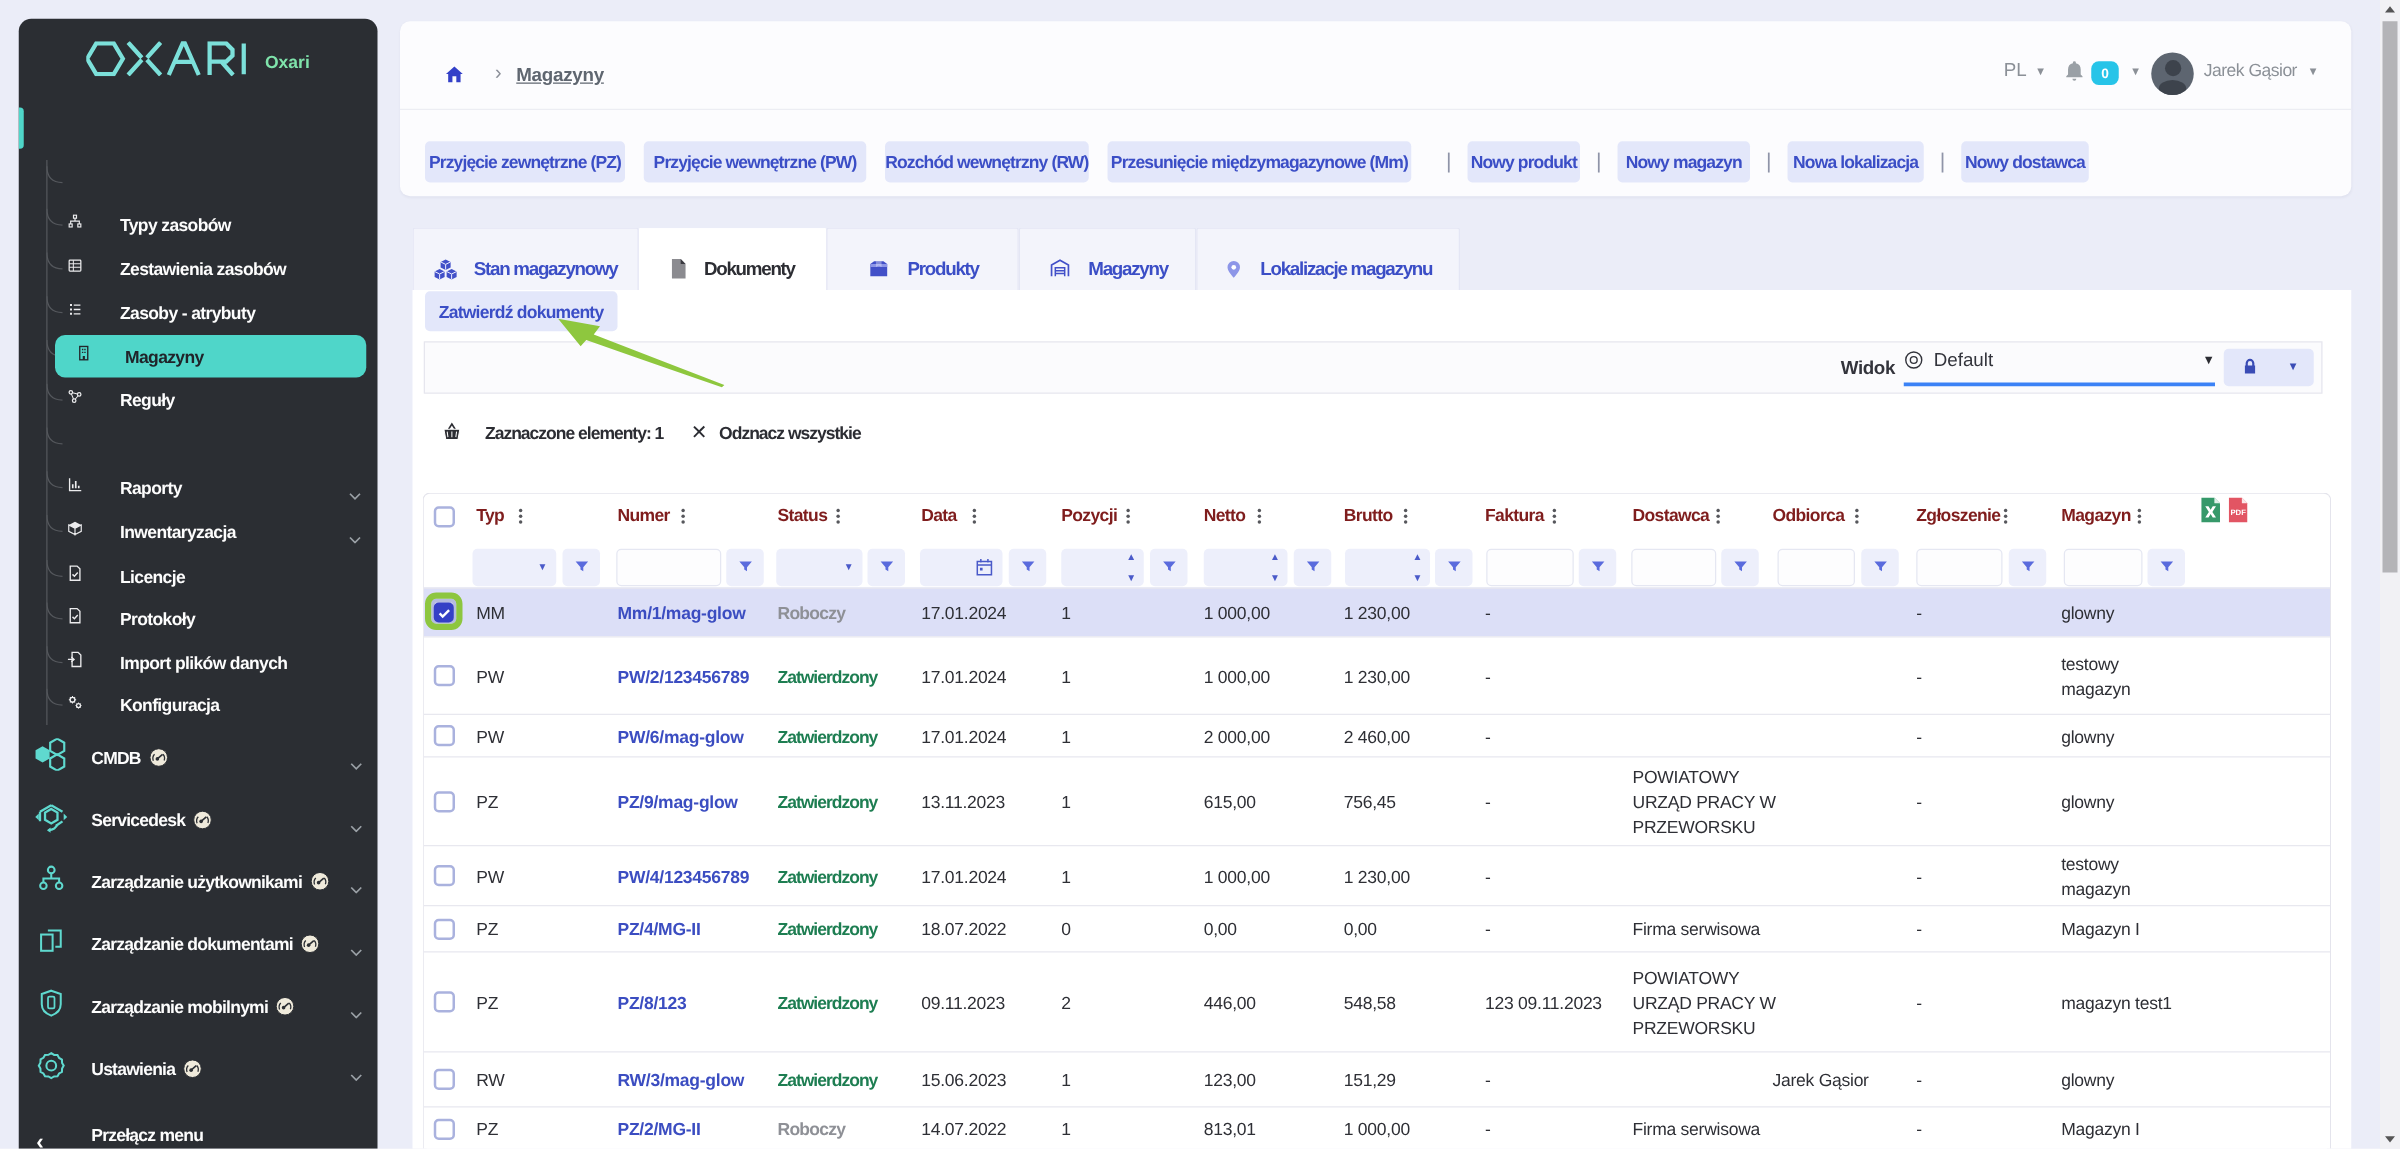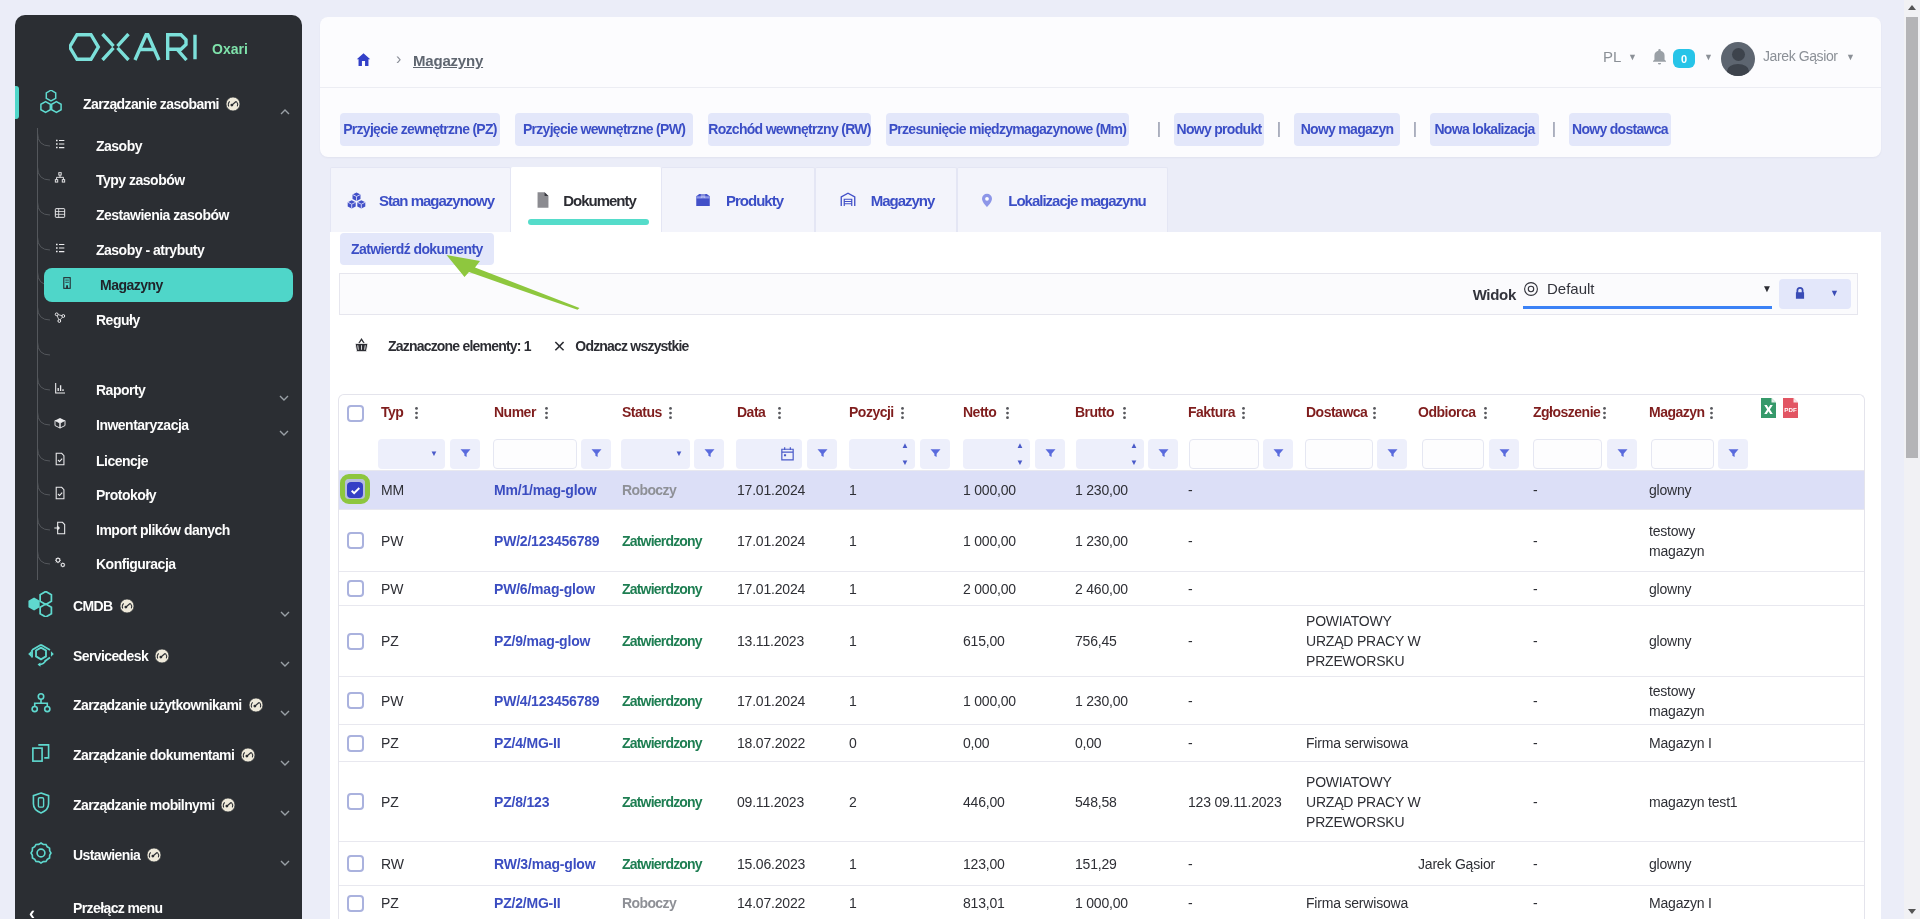--- a/index.html
+++ b/index.html
@@ -72,23 +72,6 @@
     </svg>
 <span class="logo-sub">Oxari</span>
 <div class="accentbar"></div>
-<div class="mi" style="top:65px">
-      <span class="ic" style="left:24px"><svg width="24" height="24" viewBox="0 0 24 24">
-          <path d="M12.0 0.2 L16.7 2.9 L16.7 8.3 L12.0 11.0 L7.3 8.3 L7.3 2.9 Z" fill="none" stroke="#5fd9cf" stroke-width="1.5"></path>
-          <path d="M6.6 11.6 L11.3 14.3 L11.3 19.7 L6.6 22.4 L1.9 19.7 L1.9 14.3 Z" fill="none" stroke="#5fd9cf" stroke-width="1.5"></path>
-          <path d="M17.4 11.6 L22.1 14.3 L22.1 19.7 L17.4 22.4 L12.7 19.7 L12.7 14.3 Z" fill="none" stroke="#5fd9cf" stroke-width="1.5"></path>
-        </svg></span>
-      <span class="tx" style="left:68px">Zarządzanie zasobami<svg width="16" height="16" viewBox="0 0 20 20" style="vertical-align:-3px;margin-left:6px">
-          <circle cx="10" cy="10" r="8.8" fill="#efeadb"></circle>
-          <circle cx="10" cy="10" r="8.8" fill="none" stroke="#2b2e33" stroke-width="1"></circle>
-          <path d="M8.6 11.4l5.2-4.6" stroke="#2b2e33" stroke-width="1.6"></path>
-          <circle cx="8.6" cy="11.4" r="1.8" fill="#2b2e33"></circle>
-          <path d="M4.6 13.2a6 6 0 0 1 1.2-6.4M14.2 6.8a6 6 0 0 1 1.2 6.2" fill="none" stroke="#2b2e33" stroke-width="1.3"></path>
-        </svg></span>
-      <span class="caret"><svg width="10" height="6" viewBox="0 0 10 6">
-          <path d="M1 5l4-4 4 4" fill="none" stroke="#9aa0a6" stroke-width="1.4"></path>
-        </svg></span>
-    </div>
 <div class="treeline" style="top:113px;height:452px;"></div>
 <svg style="position:absolute;left:22px;top:113px" width="40" height="460">
       <path d="M0.5 5 Q0.5 18 13 18" fill="none" stroke="#54575c" stroke-width="1"></path>

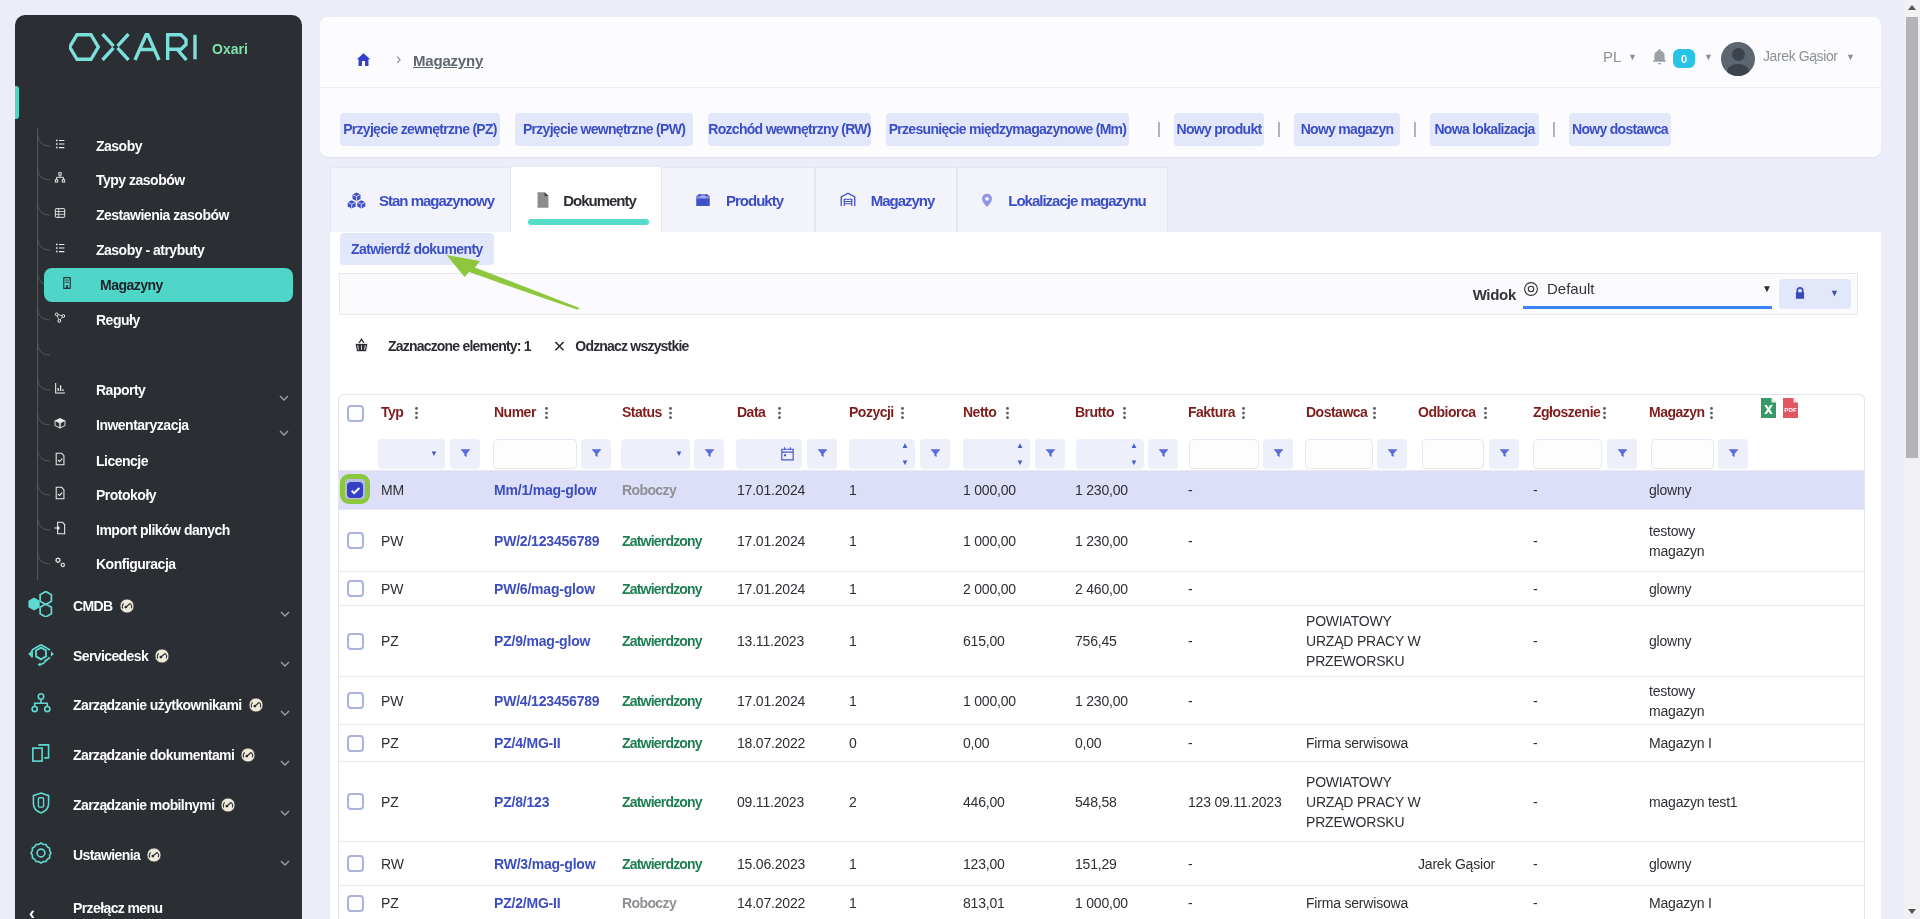--- a/index.html
+++ b/index.html
@@ -88,12 +88,6 @@
       <path d="M0.5 389 Q0.5 402 13 402" fill="none" stroke="#54575c" stroke-width="1"></path>
       <path d="M0.5 423 Q0.5 436 13 436" fill="none" stroke="#54575c" stroke-width="1"></path>
     </svg>
-<div class="smi" style="top:114px">
-      <span class="ic"><svg width="16" height="16" viewBox="0 0 24 24">
-          <path fill="#ececee" d="M6 5.5h2.4v2.4H6zM6 10.8h2.4v2.4H6zM6 16.1h2.4v2.4H6zM10.5 6h8v1.6h-8zM10.5 11.3h8v1.6h-8zM10.5 16.6h8v1.6h-8z"></path>
-        </svg></span>
-      <span class="tx">Zasoby</span>
-    </div>
 <div class="smi" style="top:148px">
       <span class="ic"><svg width="16" height="16" viewBox="0 0 24 24">
           <rect x="10.2" y="4" width="3.6" height="3.6" fill="none" stroke="#ececee" stroke-width="1.4"></rect>

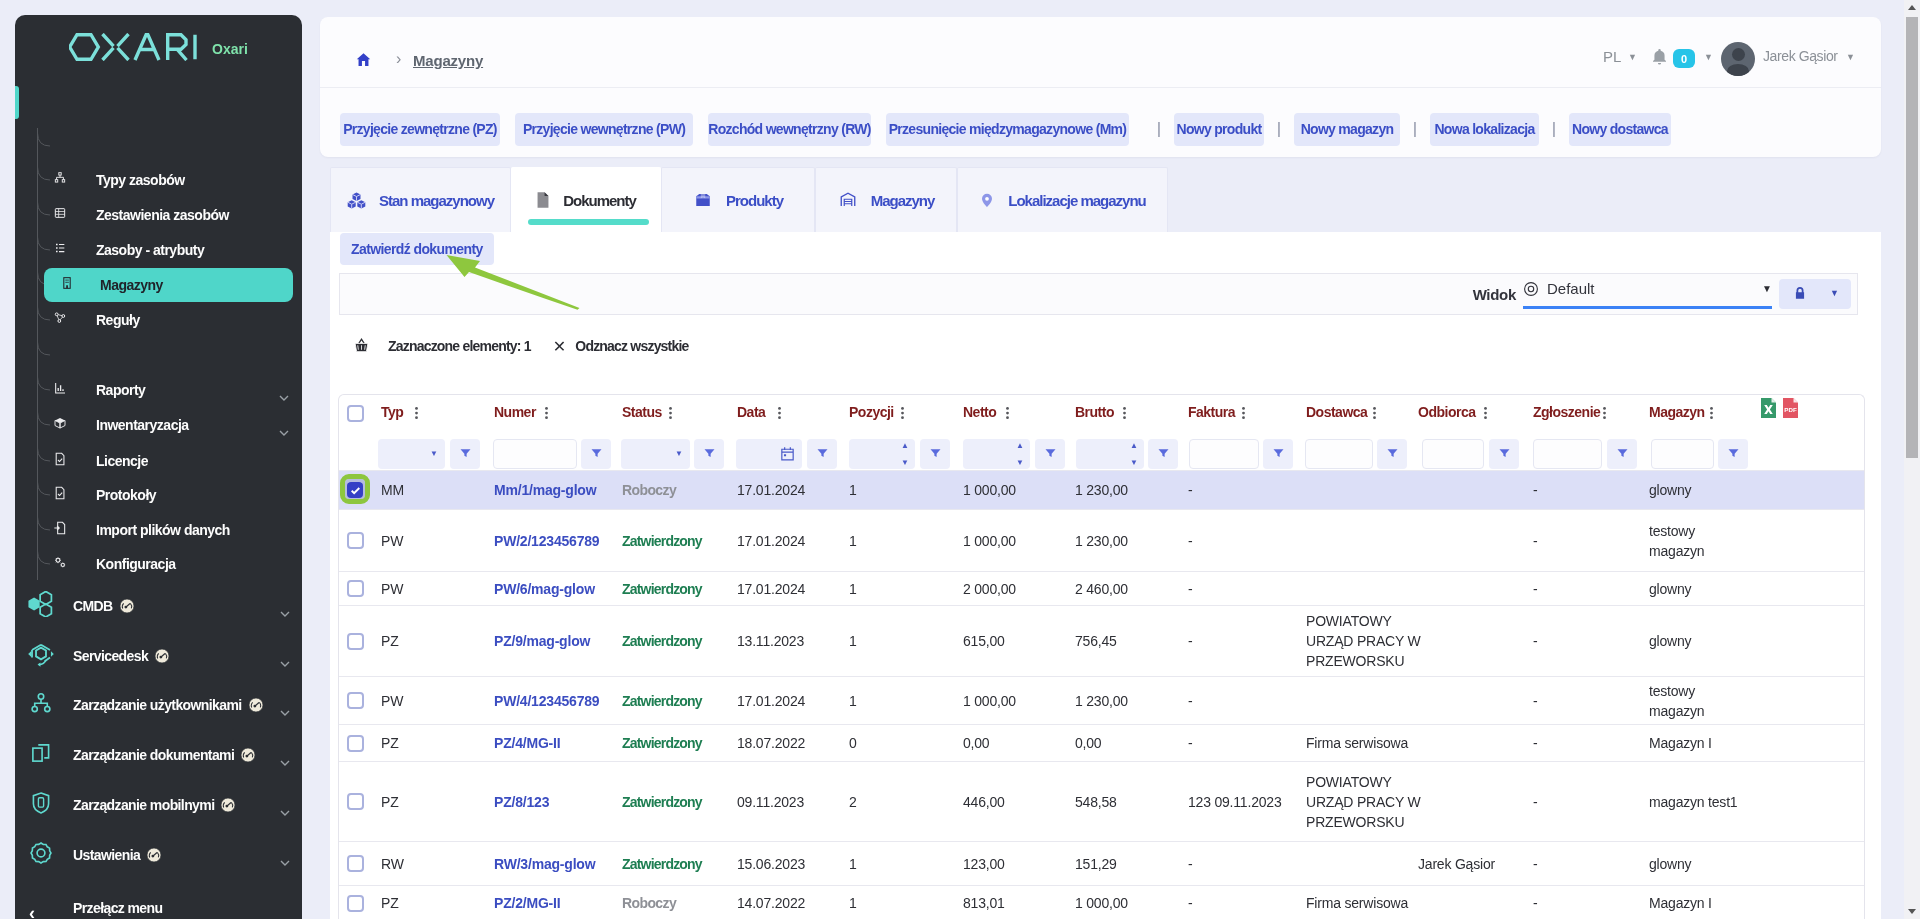--- a/index.html
+++ b/index.html
@@ -33,7 +33,7 @@
 .actions-row { position:absolute; left:20px; top:84px; height:56px; display:flex; align-items:center; }
 .abtn { display:inline-flex; align-items:center; justify-content:center; height:33px; background:#e3e7fa; color:#3b4ec6; font-size:14px; font-weight:bold; letter-spacing:-0.7px; border-radius:4px; white-space:nowrap; }
 .asep { color:#8f94a8; width:30px; text-align:center; font-size:17px; }
-.tabs { position:absolute; left:10px; top:167px; display:flex; height:65px;text-align:center; }
+.tabs { position:absolute; left:10px; top:182px; display:flex; height:65px;text-align:center; }
 .tab { height:65px; display:flex; align-items:center; justify-content:center; gap:13px; background:#f3f4fb; border:1px solid #e4e6f4; border-bottom:none; border-radius:2px 2px 0 0; font-size:15px; font-weight:bold; letter-spacing:-1px; color:#3b4ec6; position:relative; }
 .tab.active { background:#fff; color:#2c2d33; border-color:#fff;}
 .tab .underline { position:absolute; left:16px; bottom:7px; height:6px; border-radius:3px; background:#55dcca; width:121px; }

